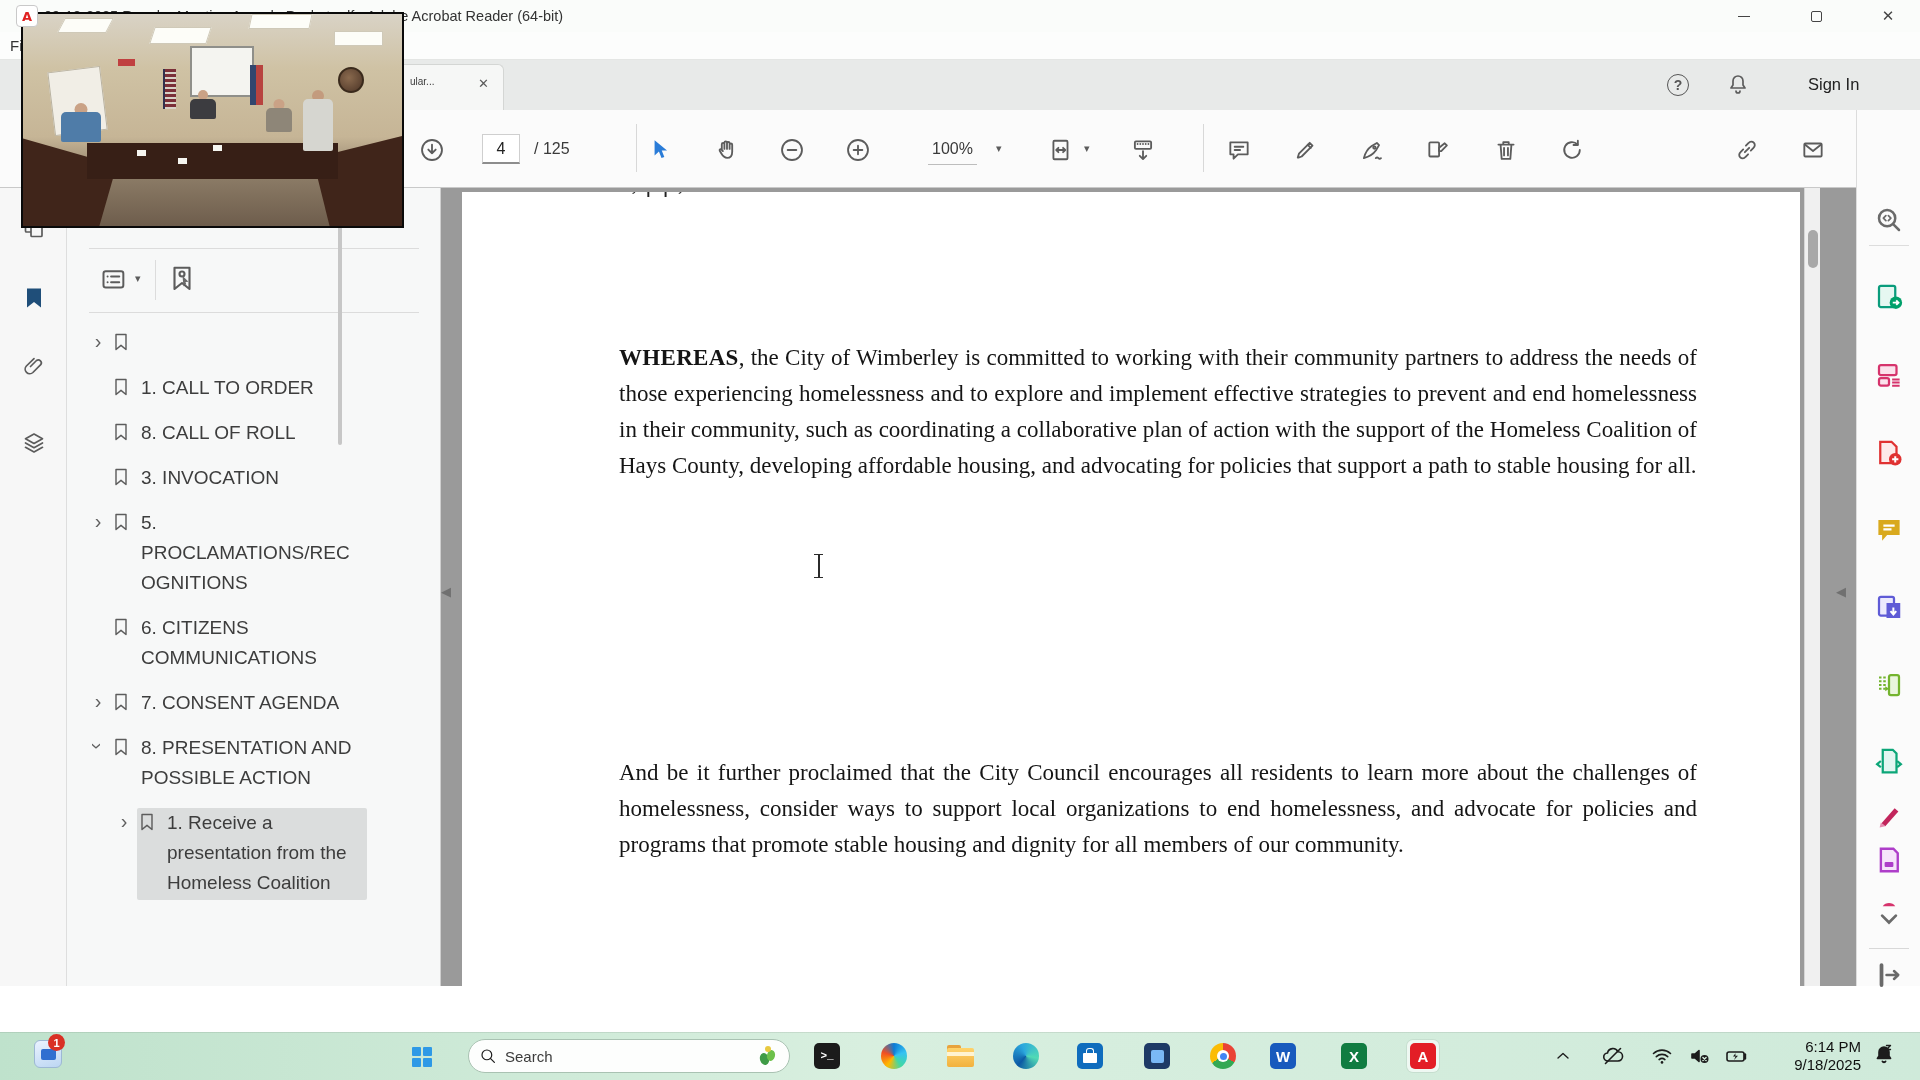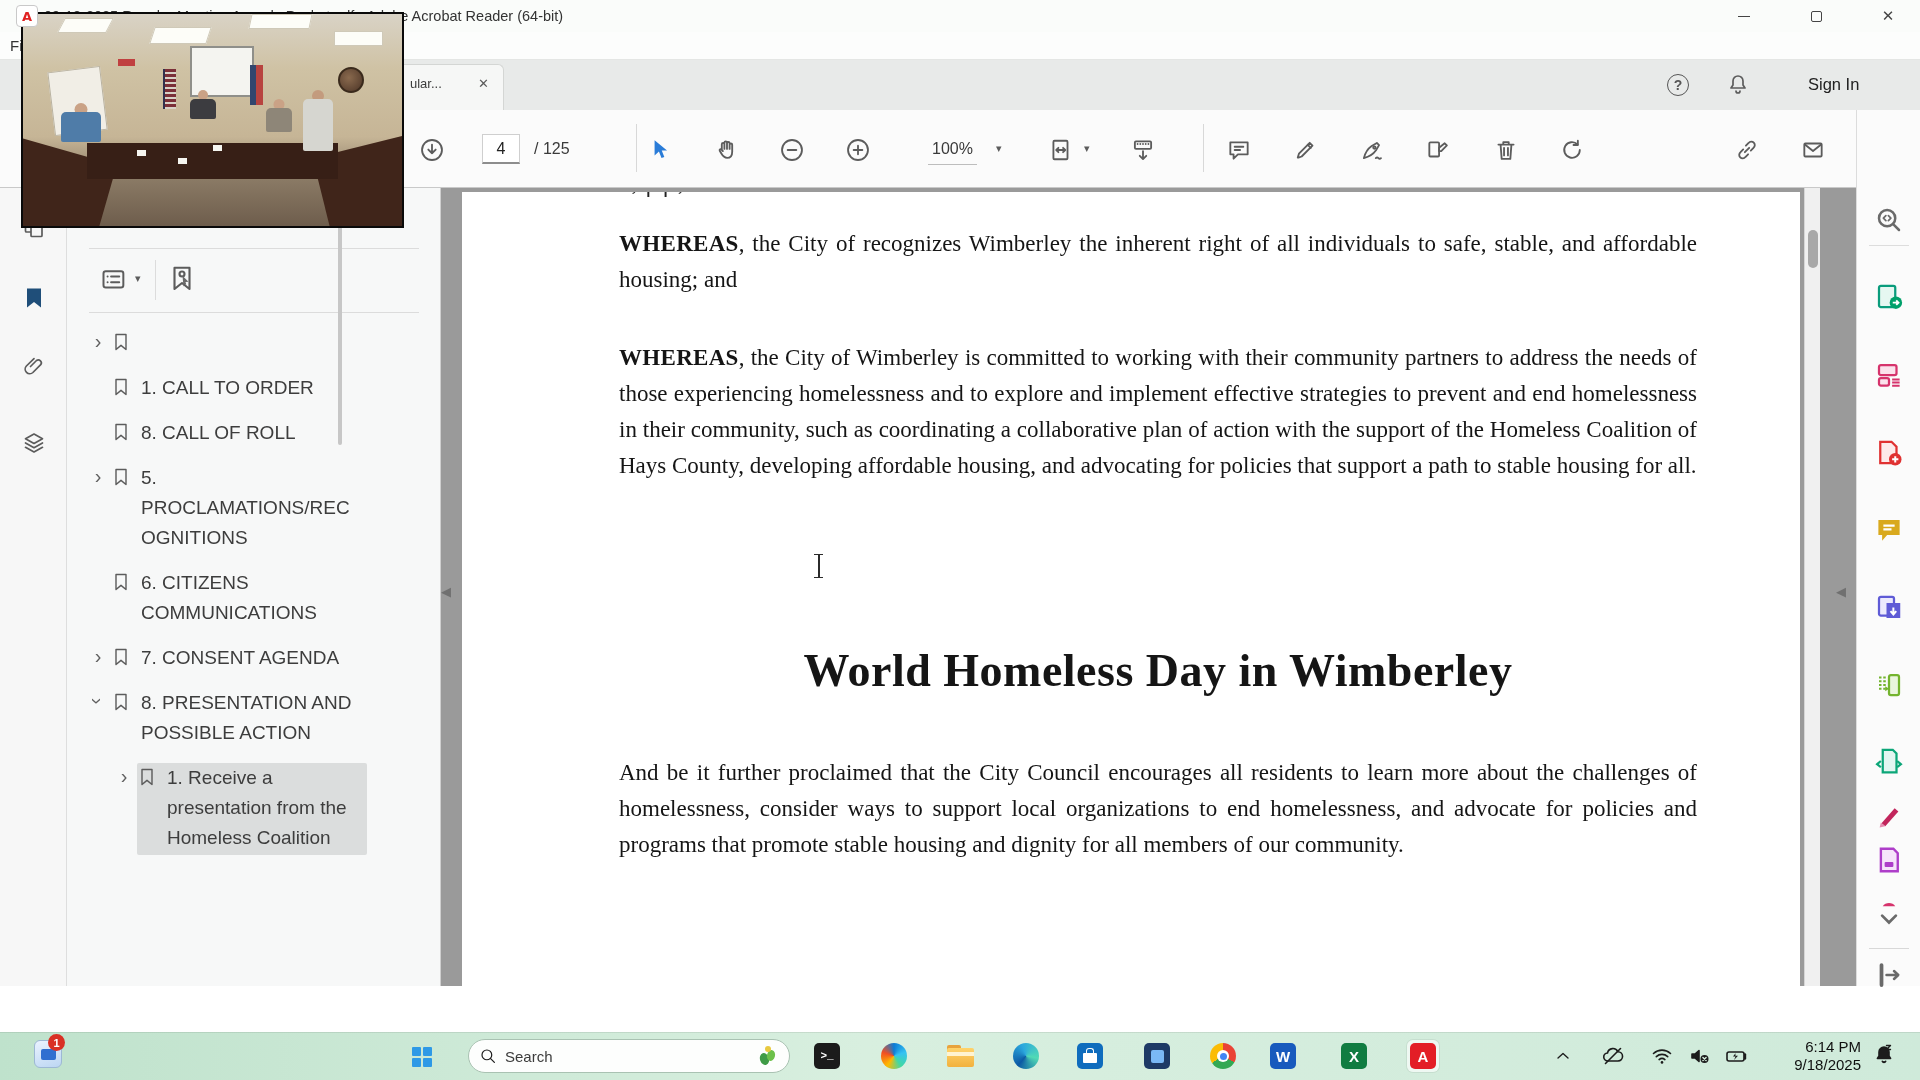--- a/index.html
+++ b/index.html
@@ -27,7 +27,7 @@
   #tabbar { left:0; top:60px; width:1920px; height:50px; background:#e8eae9; }
   #doc-tab { left:336px; top:64px; width:168px; height:46px; background:#f6f7f6; border:1px solid #d4d6d4;
     border-bottom:none; border-radius:6px 6px 0 0; }
-  #tab-label { left:410px; top:76px; font-size:13px; color:#3c3c3c; }
+  #tab-label { left:410px; top:76px; font-size:10px; color:#3c3c3c; }
   #tab-close { left:478px; top:76px; font-size:13px; color:#5a5a5a; }
   #help-btn { left:1667px; top:74px; width:22px; height:22px; border:1.6px solid #565656; border-radius:50%;
     color:#565656; font-size:14px; font-weight:bold; display:flex; align-items:center; justify-content:center; }

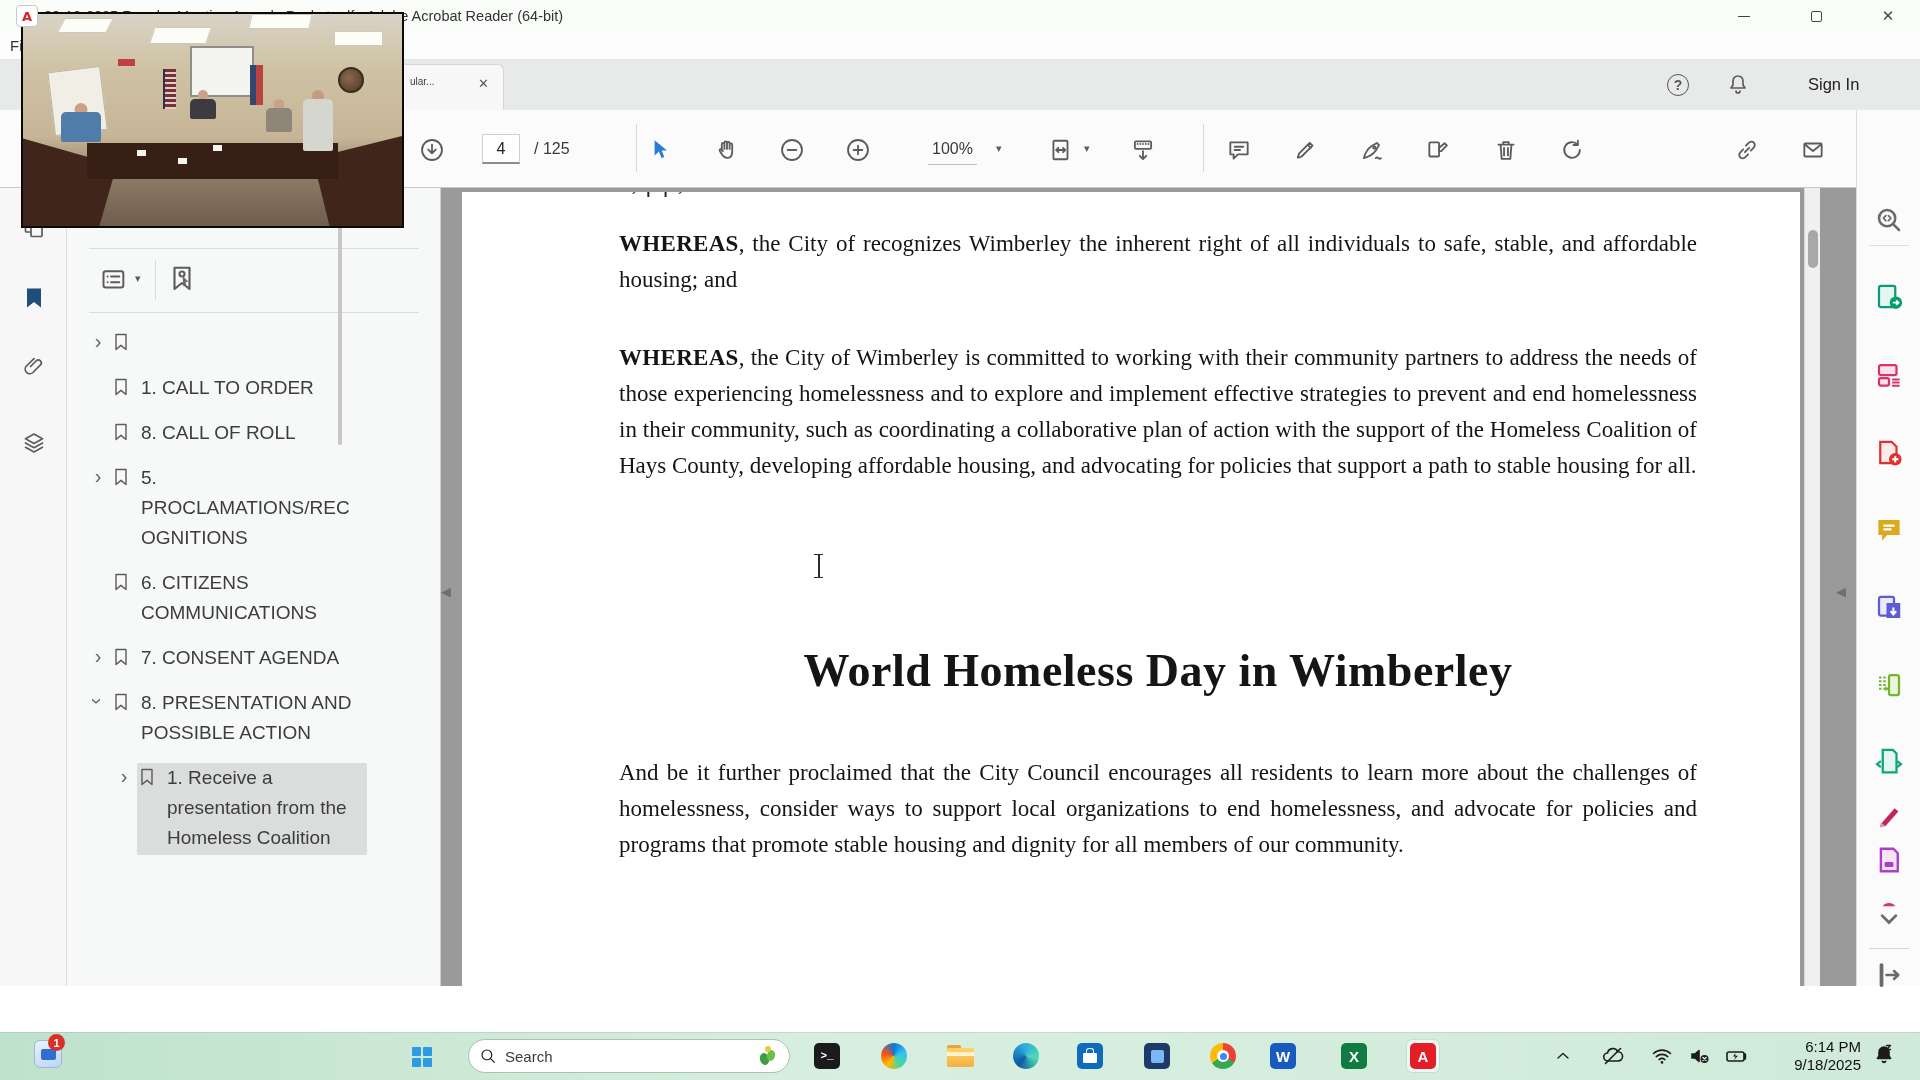--- a/index.html
+++ b/index.html
@@ -391,9 +391,6 @@
   <div class="abs" id="doc-area">
     <div class="abs" id="page">
       <div class="abs" id="clip-line">, ’  1  1  ’ ,</div>
-      <div class="abs para" style="top:34px">
-        <b>WHEREAS</b><span>, the City of  recognizes Wimberley the inherent right of all individuals to safe, stable, and affordable housing; and</span>
-      </div>
       <div class="abs para" style="top:148px">
         <b>WHEREAS</b><span>, the City of Wimberley is committed to working with their community partners to address the needs of those experiencing homelessness and to explore and implement effective strategies to prevent and end homelessness in their community, such as coordinating a collaborative plan of action with the support of the Homeless Coalition of Hays County, developing affordable housing, and advocating for policies that support a path to stable housing for all.</span>
       </div>

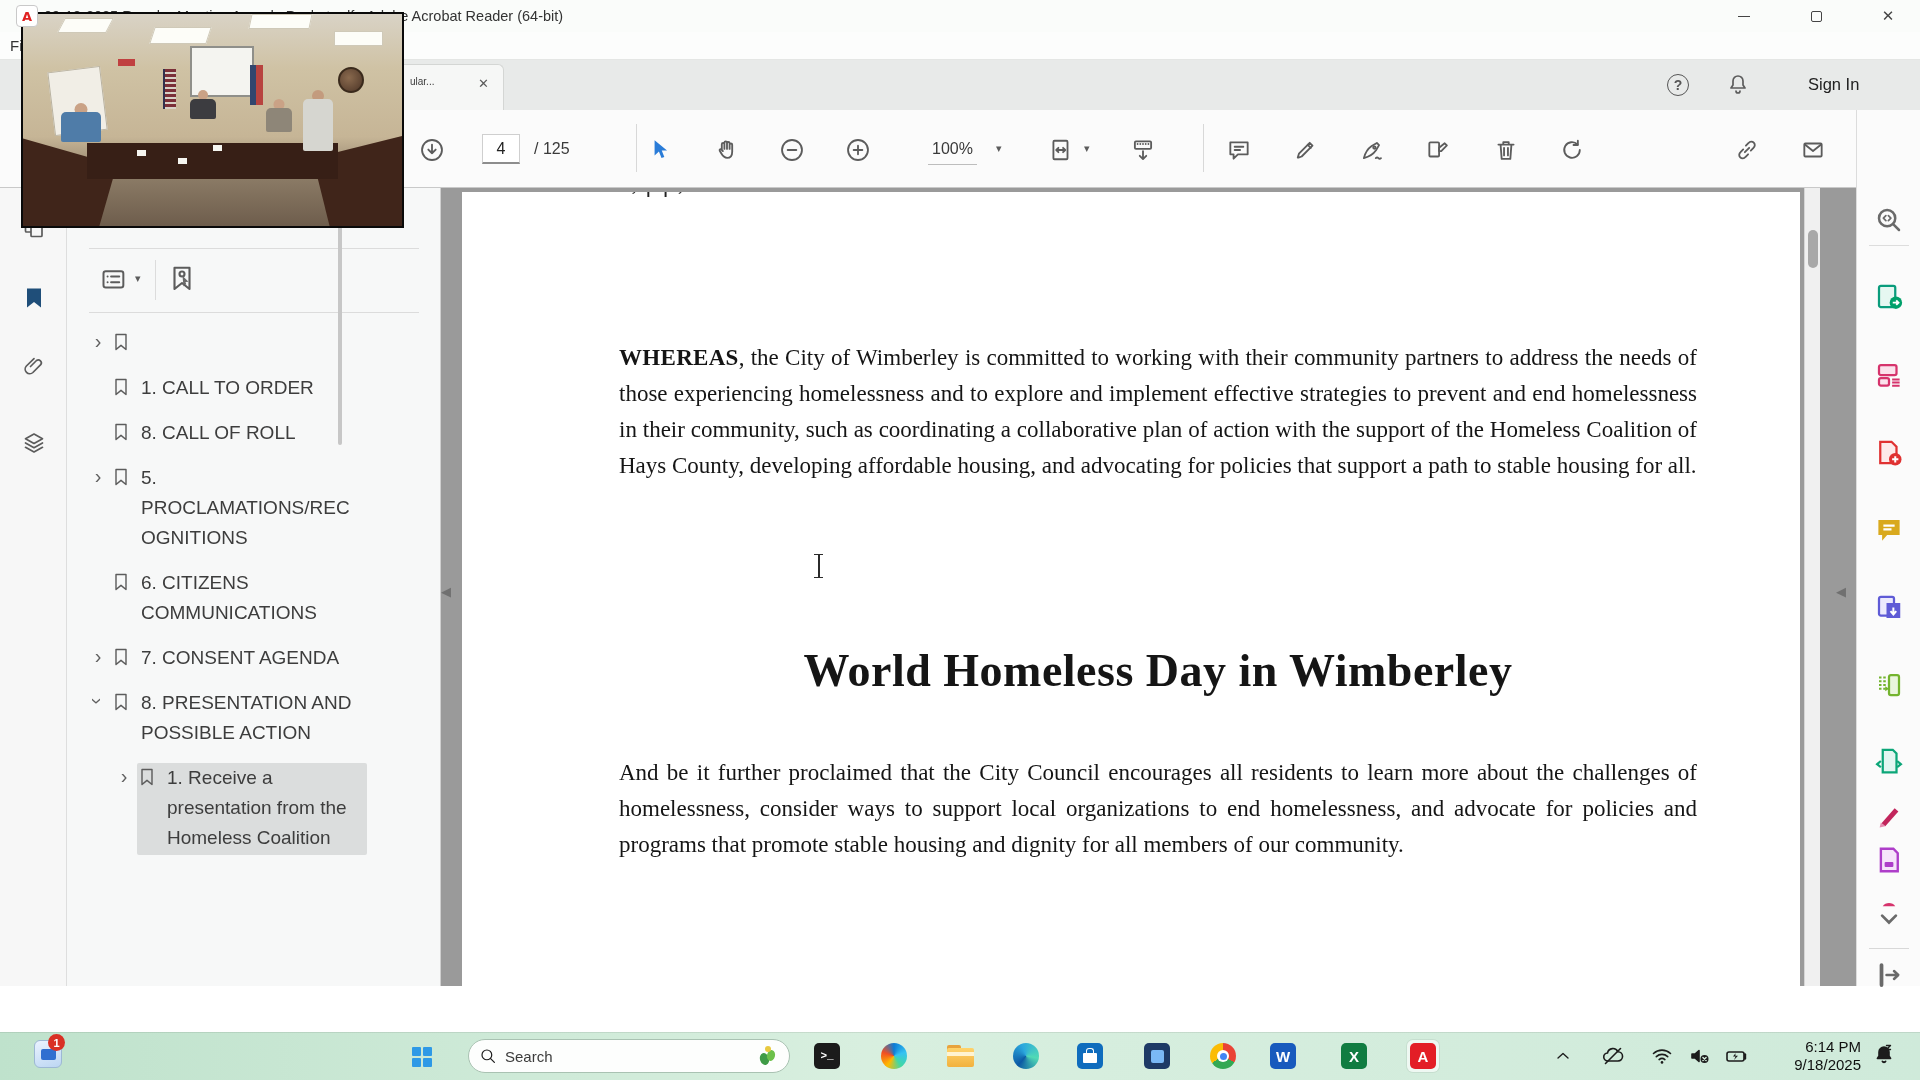--- a/index.html
+++ b/index.html
@@ -348,6 +348,13 @@
         <span class="bm-label">8. CALL OF ROLL</span>
       </div>
       <div class="bm-item">
+        <span class="bm-chev none"></span>
+        <span class="bm-flagwrap"><svg class="ic" width="20" height="24" viewBox="0 0 24 24">
+              <path d="M6 3h12v18l-6-5-6 5z"></path>
+            </svg></span>
+        <span class="bm-label">3. INVOCATION</span>
+      </div>
+      <div class="bm-item">
         <span class="bm-chev">›</span>
         <span class="bm-flagwrap"><svg class="ic" width="20" height="24" viewBox="0 0 24 24">
               <path d="M6 3h12v18l-6-5-6 5z"></path>

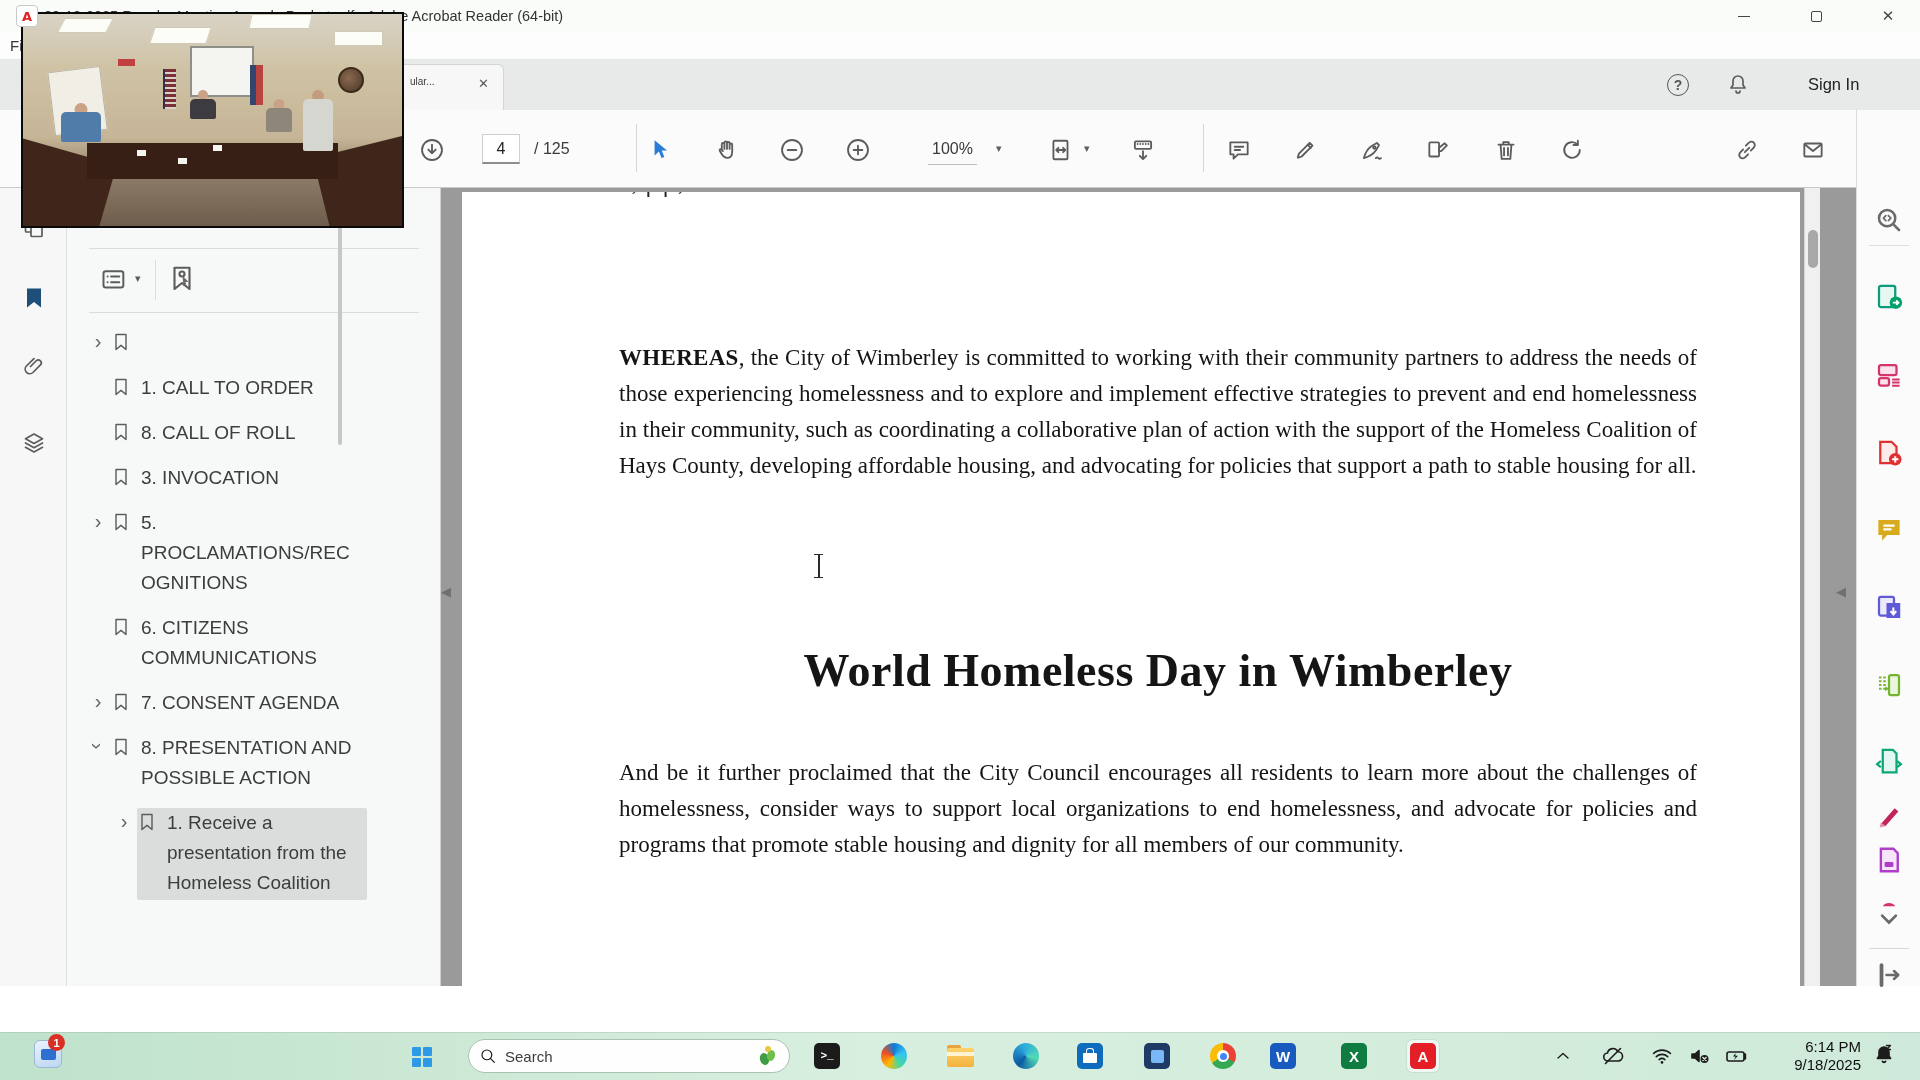--- a/index.html
+++ b/index.html
@@ -401,7 +401,6 @@
       <div class="abs para" style="top:148px">
         <b>WHEREAS</b><span>, the City of Wimberley is committed to working with their community partners to address the needs of those experiencing homelessness and to explore and implement effective strategies to prevent and end homelessness in their community, such as coordinating a collaborative plan of action with the support of the Homeless Coalition of Hays County, developing affordable housing, and advocating for policies that support a path to stable housing for all.</span>
       </div>
-      <div class="abs" id="doc-heading">World Homeless Day in Wimberley</div>
       <div class="abs para" style="top:563px">
         <b></b><span>And be it further proclaimed that the City Council encourages all residents to learn more about the challenges of homelessness, consider ways to support local organizations to end homelessness, and advocate for policies and programs that promote stable housing and dignity for all members of our community.</span>
       </div>

